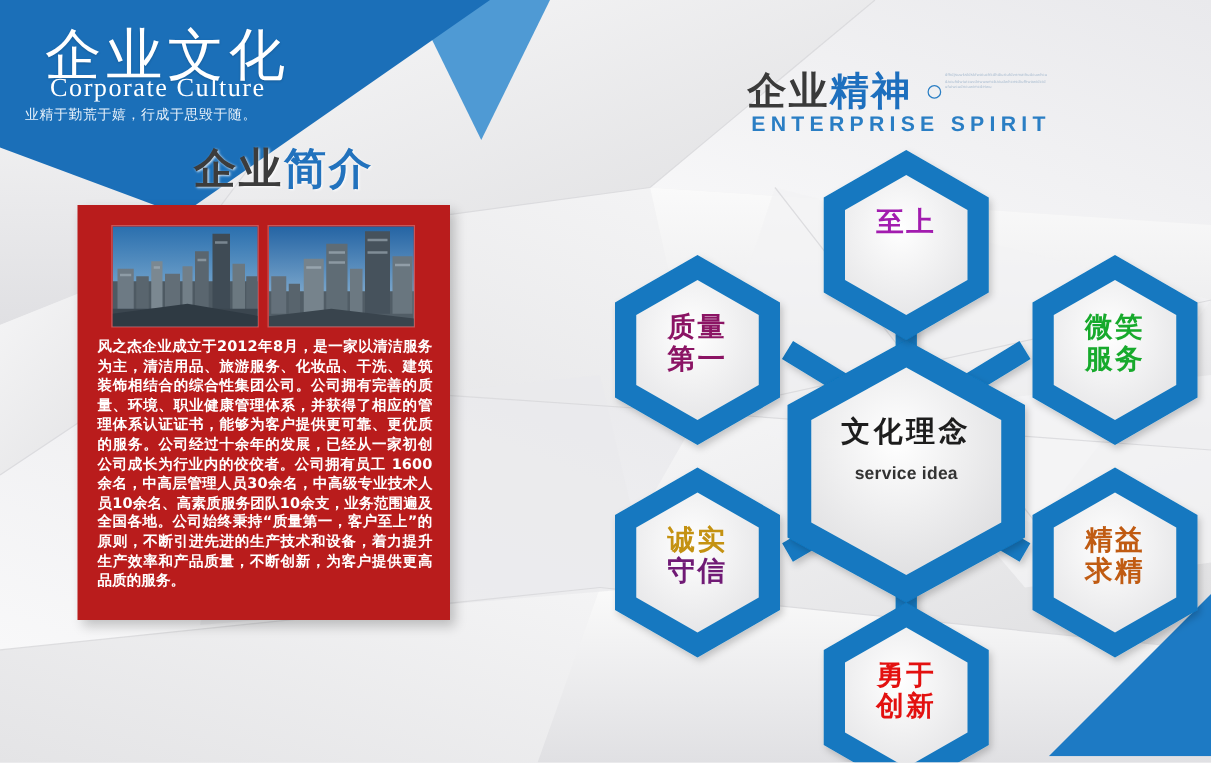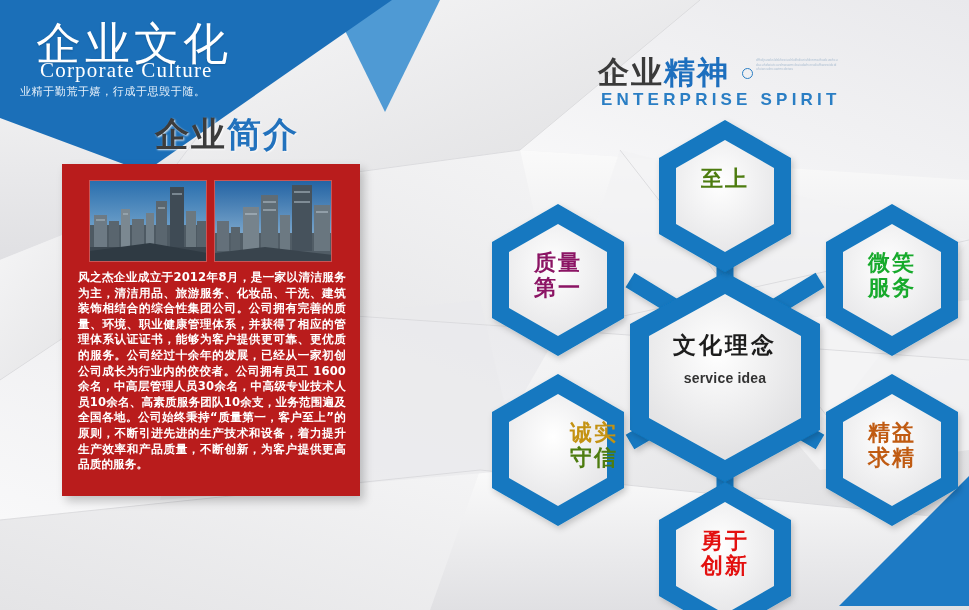--- a/index.html
+++ b/index.html
@@ -312,7 +312,7 @@
     </svg>
 
     <div class="hexlabel" style="left:185px;top:54px;width:120px;">
-      <span class="l2" style="color:#4d7c0f">至上</span>
+      <span class="l2" style="color:#a21caf">至上</span>
     </div>
     <div class="hexlabel" style="left:352px;top:138px;width:120px;">
       <span class="l1" style="color:#17aa2c">微笑</span>

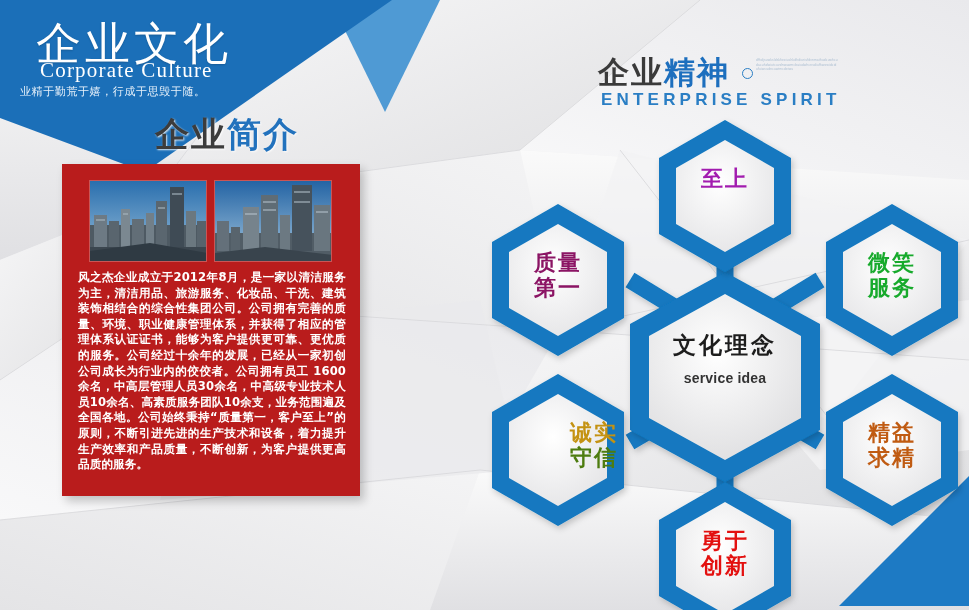--- a/index.html
+++ b/index.html
@@ -326,7 +326,7 @@
       <span class="l1" style="color:#e3100f">勇于</span>
       <span class="l2" style="color:#e3100f">创新</span>
     </div>
-    <div class="hexlabel" style="left:18px;top:308px;width:120px;text-align:right;">
+    <div class="hexlabel" style="left:18px;top:308px;width:120px;">
       <span class="l1" style="color:#c49212">诚实</span>
       <span class="l2" style="color:#4d7c0f">守信</span>
     </div>

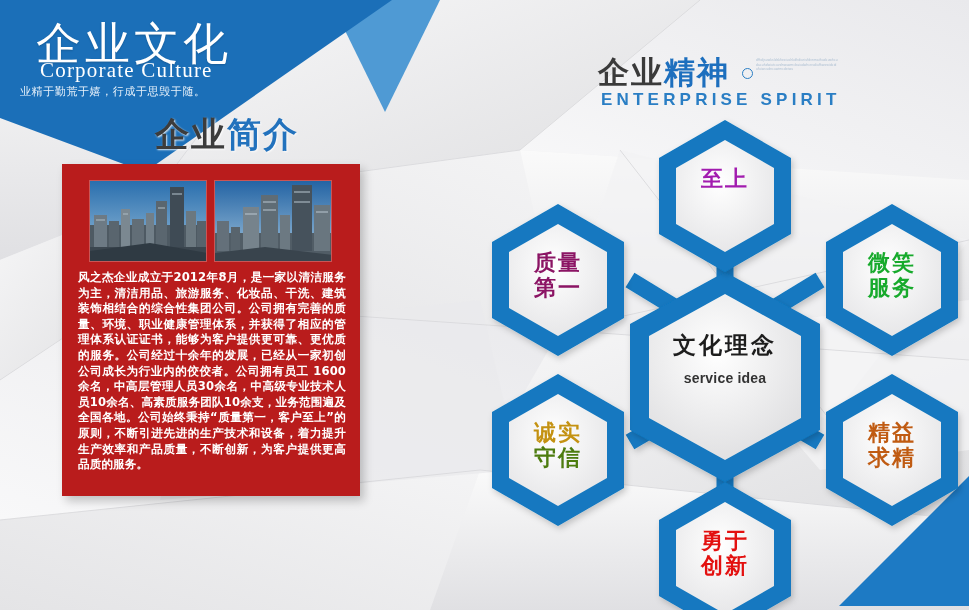--- a/index.html
+++ b/index.html
@@ -328,7 +328,7 @@
     </div>
     <div class="hexlabel" style="left:18px;top:308px;width:120px;">
       <span class="l1" style="color:#c49212">诚实</span>
-      <span class="l2" style="color:#4d7c0f">守信</span>
+      <span class="l2" style="color:#701a75">守信</span>
     </div>
     <div class="hexlabel" style="left:18px;top:138px;width:120px;">
       <span class="l1" style="color:#8b1464">质量</span>

